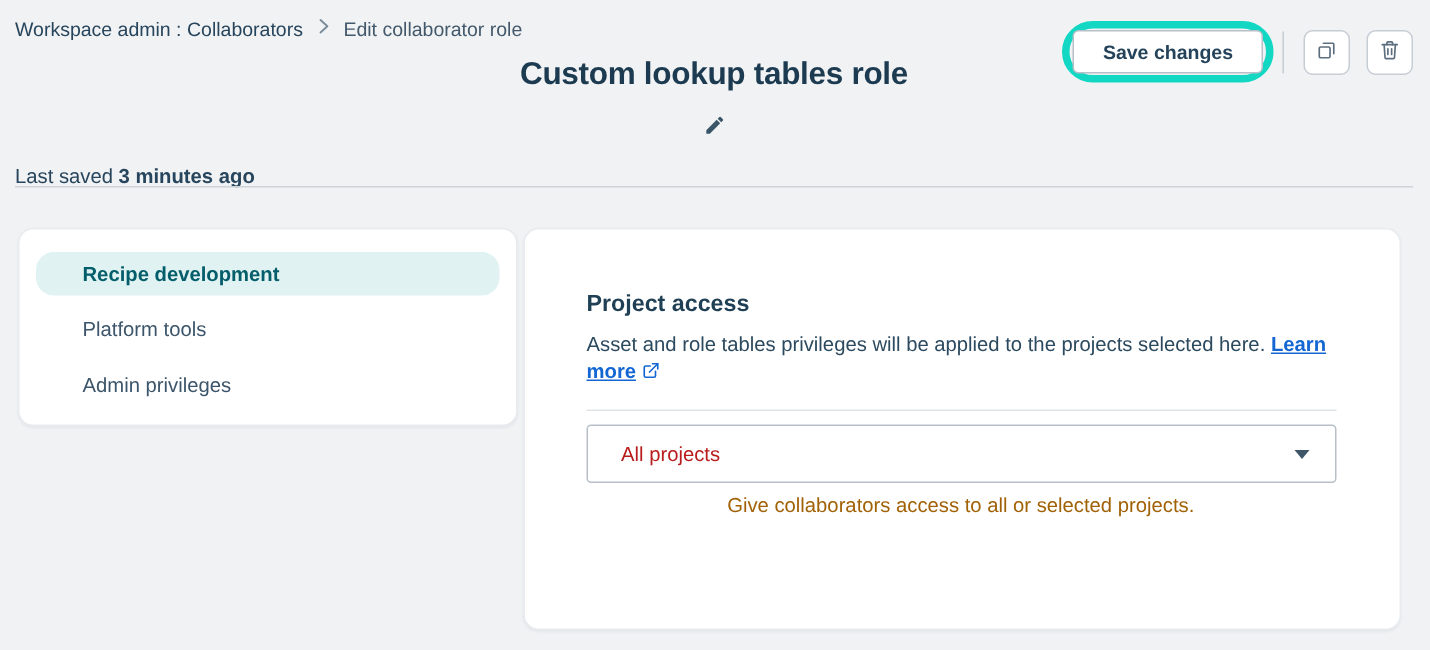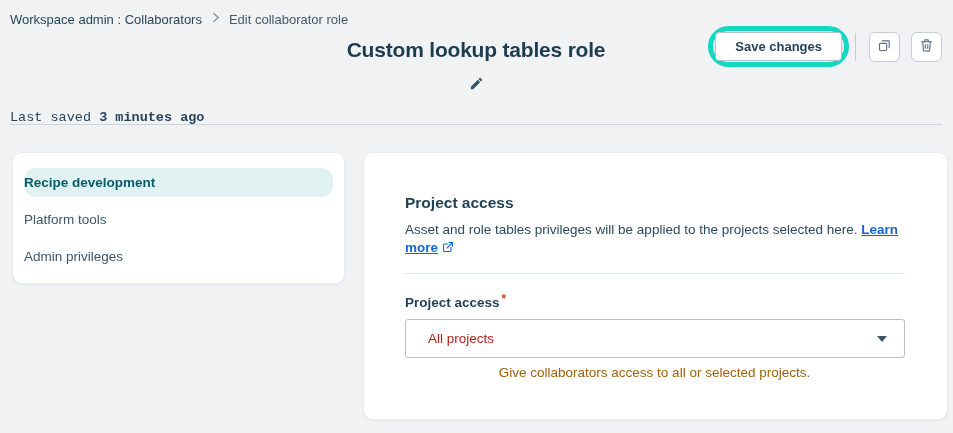--- a/index.html
+++ b/index.html
@@ -26,7 +26,7 @@
   .last-saved { margin-top:14px; font-size:13.5px; color:#27455c;font-family:Liberation Mono, monospace; }
   .last-saved .bold { font-weight:bold; }
 
-  .actions { position:absolute; right:0; top:14px; display:flex; align-items:center; }
+  .actions { position:absolute; right:0; top:2px; display:flex; align-items:center; }
   .save-ring { border:5px solid #12d7c3; border-radius:999px; padding:1px 2px; }
   .save-btn {
     background:#fff; border:1px solid #b7c0c8; border-radius:4px;

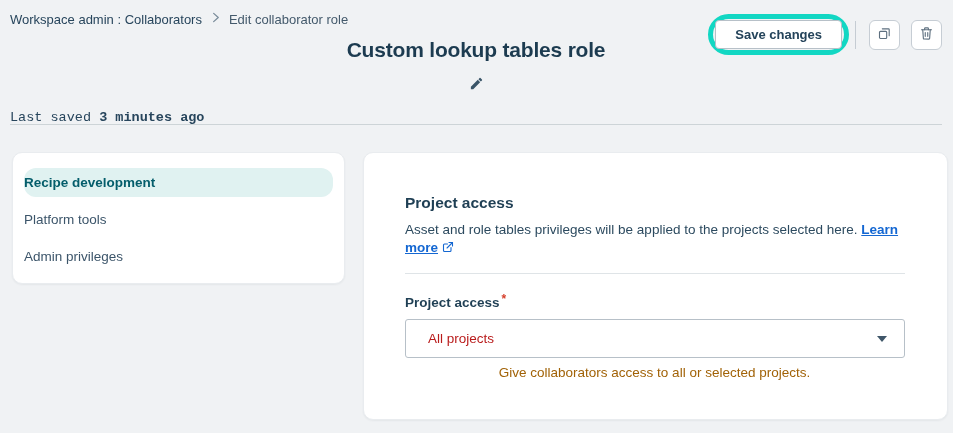--- a/index.html
+++ b/index.html
@@ -23,7 +23,7 @@
   .page-title { font-size:21px; font-weight:bold; color:#1c3b50; letter-spacing:-0.2px; }
   .pencil-btn { background:none; border:none; cursor:pointer; display:flex; align-items:center; padding:2px; }
 
-  .last-saved { margin-top:14px; font-size:13.5px; color:#27455c;font-family:Liberation Mono, monospace; }
+  .last-saved { margin-top:14px; font-size:13.5px; color:#27455c; }
   .last-saved .bold { font-weight:bold; }
 
   .actions { position:absolute; right:0; top:2px; display:flex; align-items:center; }

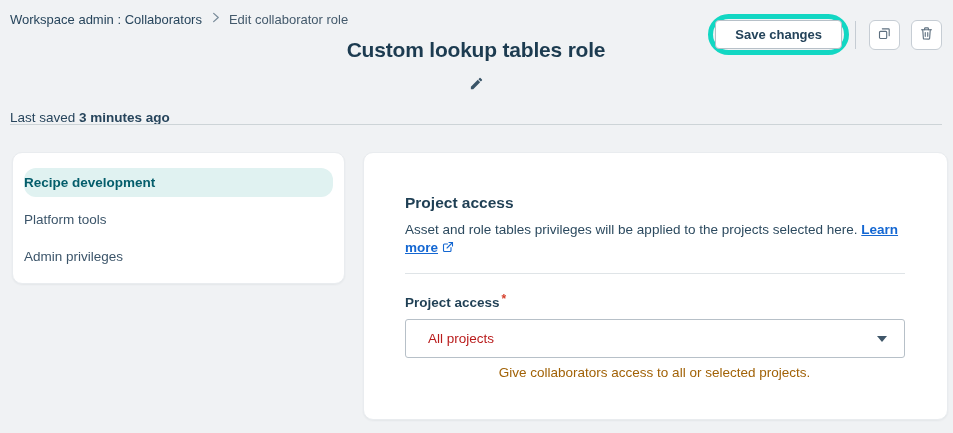--- a/index.html
+++ b/index.html
@@ -49,7 +49,7 @@
   }
   .sidebar-card { left:12px; top:152px; width:333px; height:132px; padding:15px 11px; }
   .side-item {
-    height:29px; display:flex; align-items:center; padding:0 0; border-radius:12px;
+    height:29px; display:flex; align-items:center; padding:0 31px; border-radius:12px;
     font-size:13.5px; color:#3c556a; margin-bottom:8px; cursor:pointer;
   }
   .side-item.selected { background:#e0f2f1; color:#045d6b; font-weight:bold; }

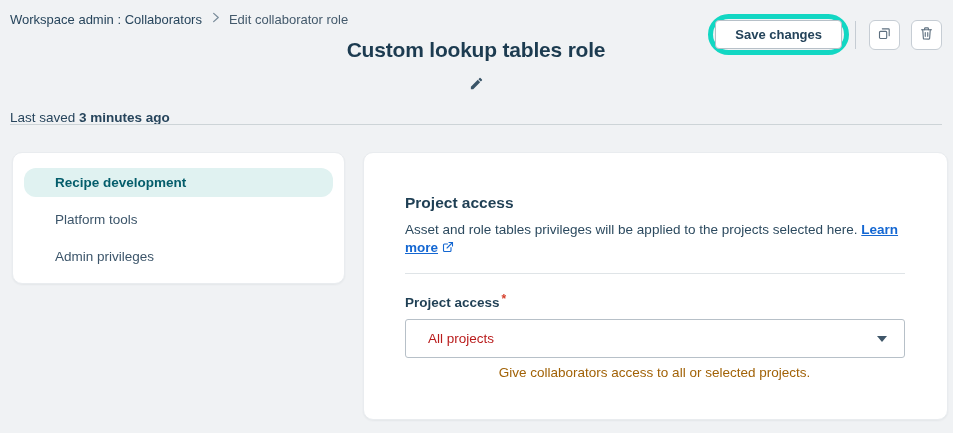--- a/index.html
+++ b/index.html
@@ -54,7 +54,7 @@
   }
   .side-item.selected { background:#e0f2f1; color:#045d6b; font-weight:bold; }
 
-  .main-card { left:363px; top:152px; width:585px; height:268px; padding:41px 43px 0 41px; }
+  .main-card { left:349px; top:152px; width:585px; height:268px; padding:41px 43px 0 41px; }
   .section-title { font-size:15.5px; font-weight:bold; color:#1f3f54; margin-bottom:9px; }
   .section-desc { font-size:13.5px; color:#2c4a5f; line-height:1.35; }
   .learn-more { color:#1467d2; font-weight:bold; text-decoration:underline; cursor:pointer; }

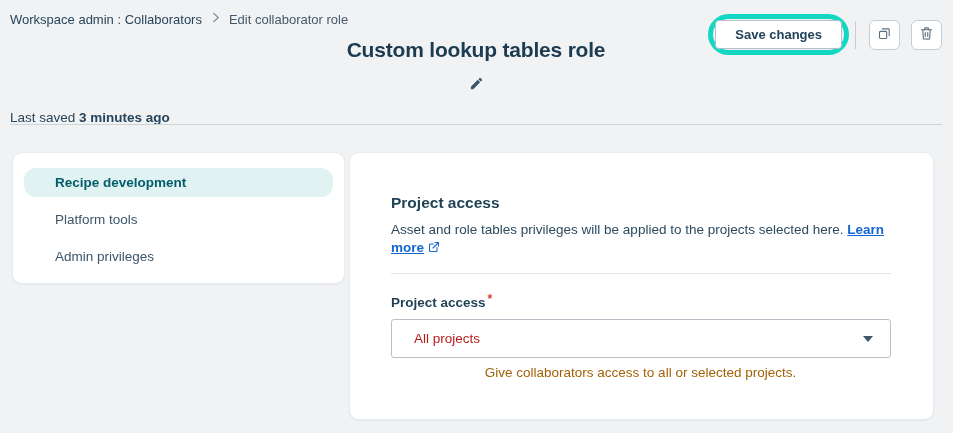--- a/index.html
+++ b/index.html
@@ -158,9 +158,6 @@
 
   <hr class="form-divider">
 
-  <div class="field-label">
-    <span>Project access</span><span class="required-marker">*</span>
-  </div>
 
   <div class="select-box">
     <span class="select-value">All projects</span>

